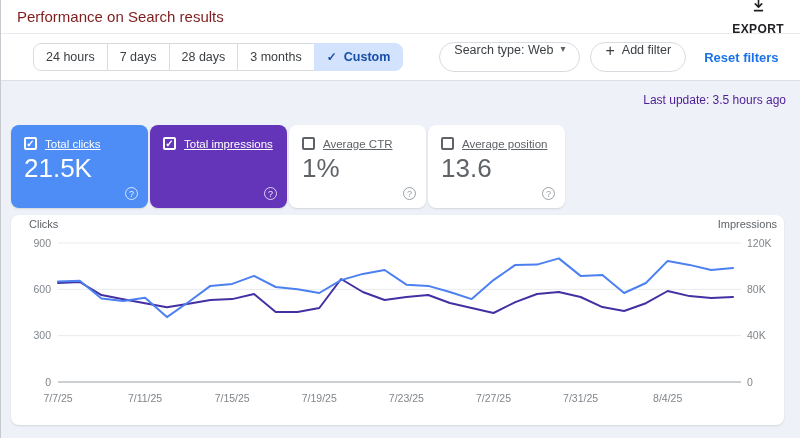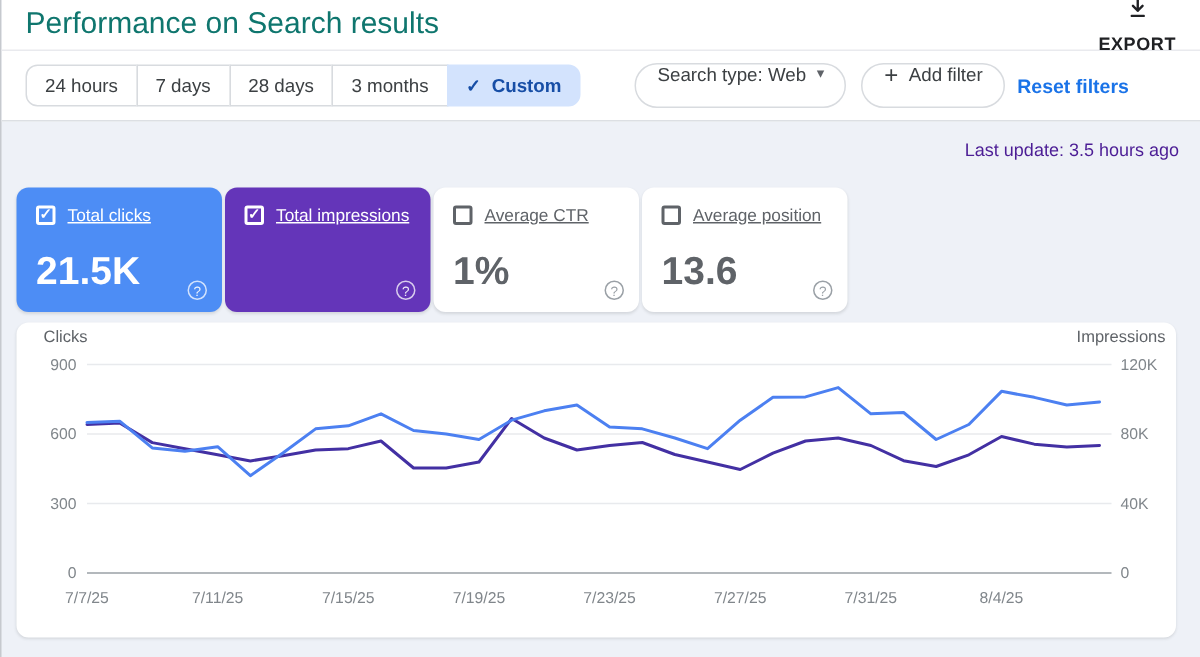--- a/index.html
+++ b/index.html
@@ -13,7 +13,7 @@
   
   .header { position:absolute; top:0; left:0; right:0; height:81px; background:#fff; border-bottom:1px solid #dcdfe3; }
   .title-bar { height:34px; border-bottom:1px solid #e9eaee; display:flex; align-items:center; justify-content:space-between; padding:0 16px; }
-  .page-title { font-size:20px; color:#0f766e; }
+  .page-title { font-size:15px; color:#7f1d1d; }
   .export-btn { display:flex; align-items:center; gap:9px; font-size:12px; font-weight:700; letter-spacing:.4px; color:#202124; cursor:pointer; background:none; border:none; font-family:inherit;flex-direction:column; }
   .export-btn svg { display:block; }
   

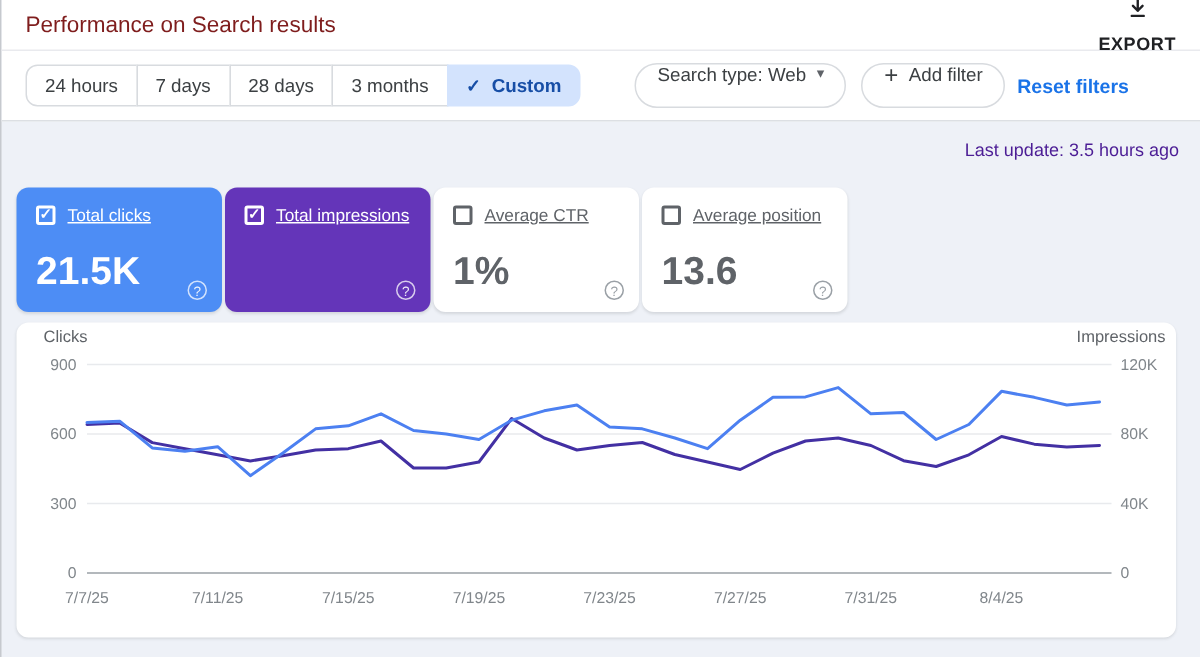--- a/index.html
+++ b/index.html
@@ -20,7 +20,7 @@
   .filter-bar { height:46px; display:flex; align-items:center; padding:0 16px; }
   .range-group { display:flex; }
   .chip { height:28px; display:flex; align-items:center; padding:0 12px; background:#fff; border:1px solid #d8dbdf; font-size:12.5px; color:#3c4043; cursor:pointer; margin-left:-1px; white-space:nowrap; font-family:inherit; }
-  .chip:first-child { border-radius:8px 0 0 8px; margin-left:0; }
+  .chip:first-child { border-radius:8px 0 0 8px; margin-left:16px; }
   .chip.selected { border-radius:0 8px 8px 0; background:#d3e3fd; border-color:#d3e3fd; color:#174ea6; font-weight:700; gap:7px; }
   .chip .check { font-size:12px; }
   .pill { height:30px; display:flex; gap:7px; padding:0 14px; background:#fff; border:1px solid #d8dbdf; border-radius:16px; font-size:12.5px; color:#3c4043; cursor:pointer; white-space:nowrap; font-family:inherit; }

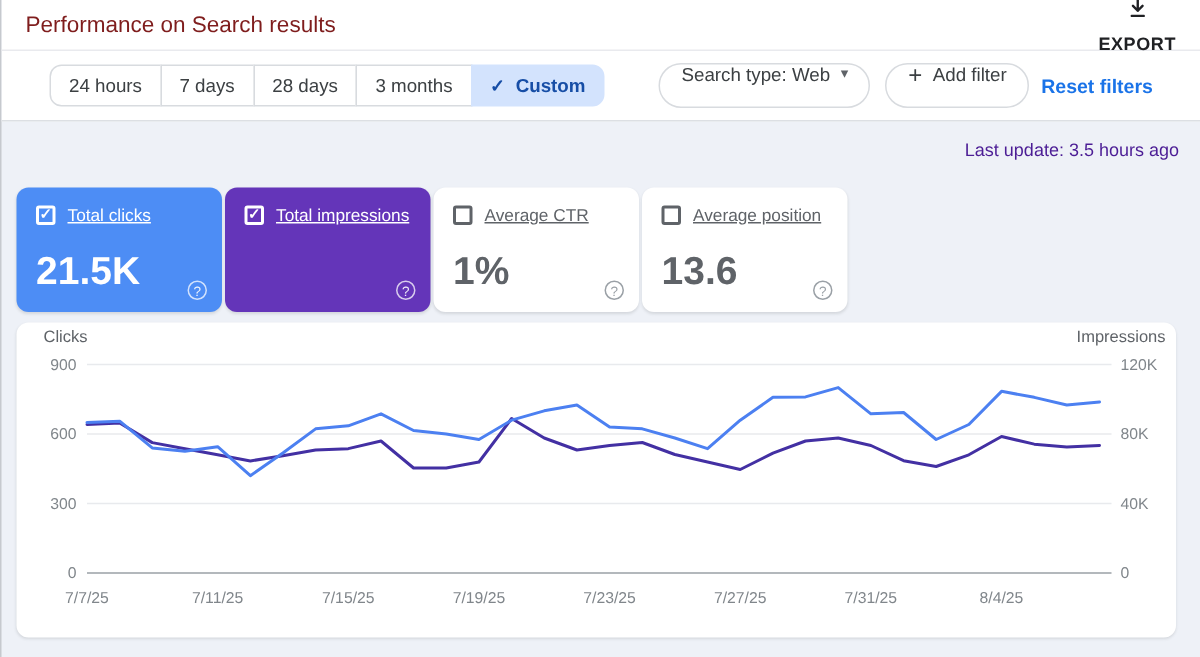--- a/index.html
+++ b/index.html
@@ -28,7 +28,7 @@
   .pill.add-filter { margin-left:10px; }
   .caret { font-size:10px; color:#5f6368; }
   .plus { font-size:16px; font-weight:400; color:#3c4043; line-height:1; }
-  .reset-link { margin-left:8px; font-size:13px; font-weight:700; color:#1a73e8; cursor:pointer; background:none; border:none; font-family:inherit; }
+  .reset-link { margin-left:18px; font-size:13px; font-weight:700; color:#1a73e8; cursor:pointer; background:none; border:none; font-family:inherit; }
   
   .last-update { position:absolute; top:93px; right:14px; font-size:12px; color:#4c1d95; }
   

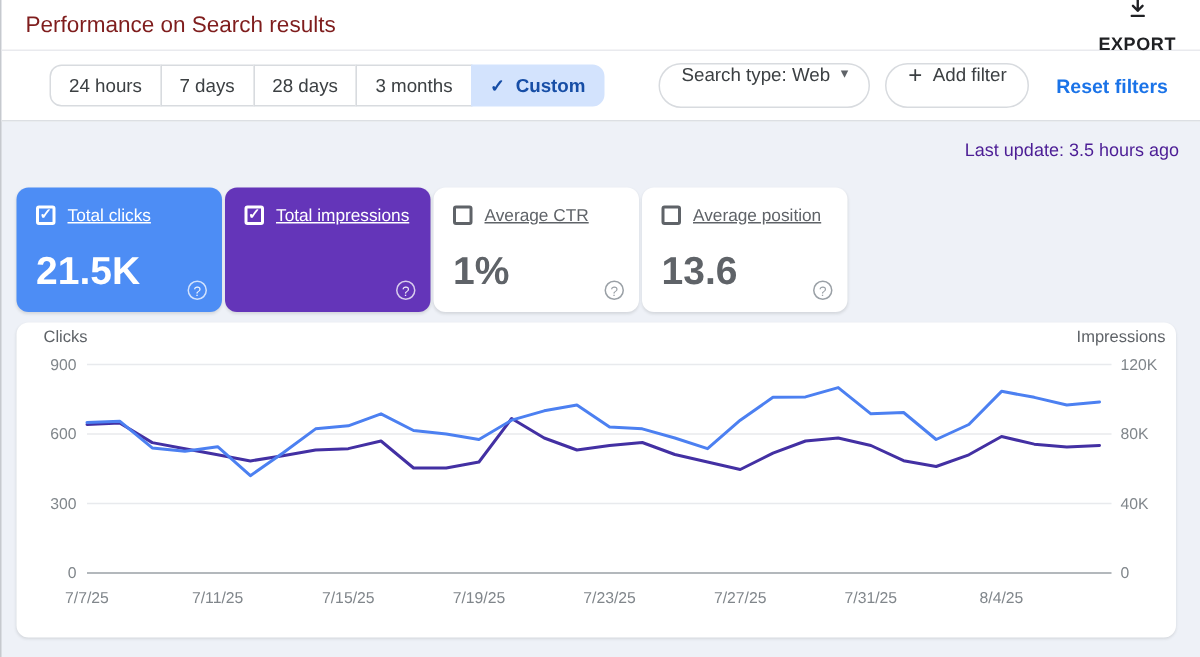--- a/index.html
+++ b/index.html
@@ -39,7 +39,7 @@
   .cb-check { font-size:10px; font-weight:700; line-height:1; color:#5f6368; }
   .metric-card:not(.checked) .cb-check { display:none; }
   .card-label { font-size:11.5px; color:#5f6368; white-space:nowrap;text-decoration:underline; }
-  .card-value { font-size:26px; color:#5f6368; margin-top:15px; font-weight:700; }
+  .card-value { font-size:26px; color:#5f6368; margin-top:3px; font-weight:400; }
   .metric-card.colored .cb { border-color:#fff; }
   .metric-card.colored .cb-check { color:#fff; }
   .metric-card.colored .card-label, .metric-card.colored .card-value { color:#fff; }

